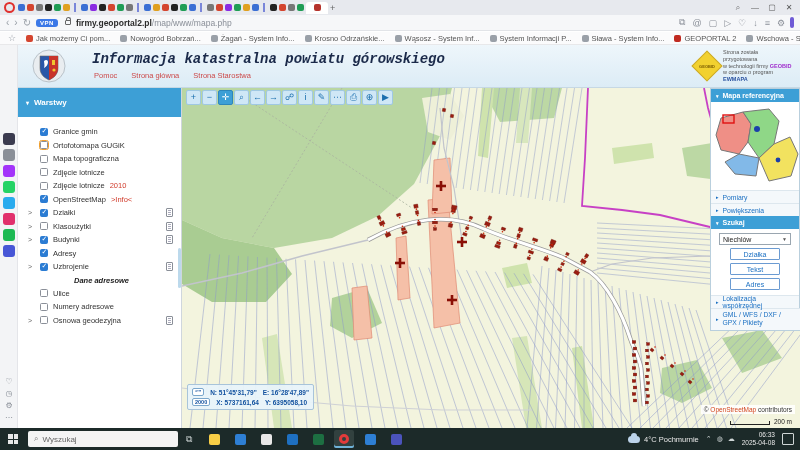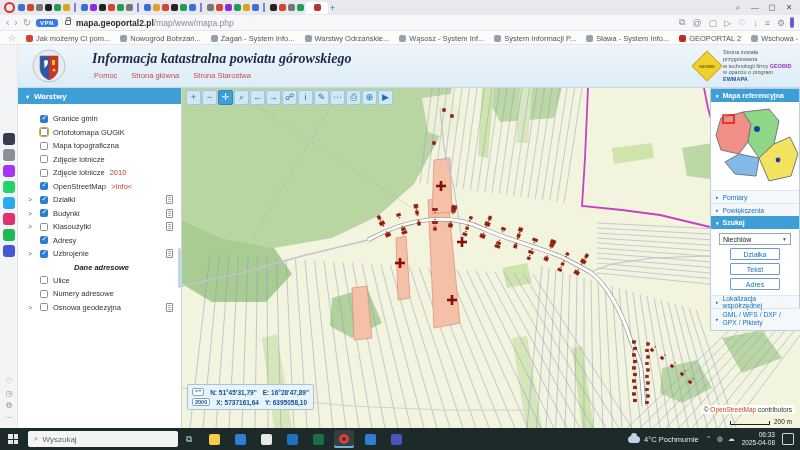--- a/index.html
+++ b/index.html
@@ -175,7 +175,7 @@
     <span class="nav-ic">↻</span>
     <span class="vpn-badge">VPN</span>
     <span class="lock"></span>
-    <span class="url"><b>mapa.geoportal2.pl</b><span>/map/www/mapa.php</span></span>
+    <span class="url"><b>firmy.geoportal2.pl</b><span>/map/www/mapa.php</span></span>
     <span class="addr-right" id="addr-right">
         <span>⧉</span>
         <span>@</span>

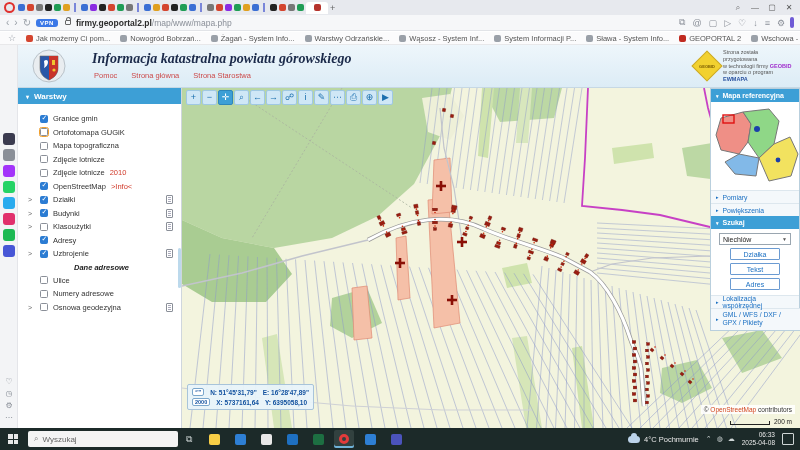--- a/index.html
+++ b/index.html
@@ -206,7 +206,7 @@
         </span>
         <span class="bm-item">
           <span class="bm-fav" style="background: rgb(154, 160, 168);"></span>
-          <span>Warstwy Odrzańskie...</span>
+          <span>Krosno Odrzańskie...</span>
         </span>
         <span class="bm-item">
           <span class="bm-fav" style="background: rgb(154, 160, 168);"></span>

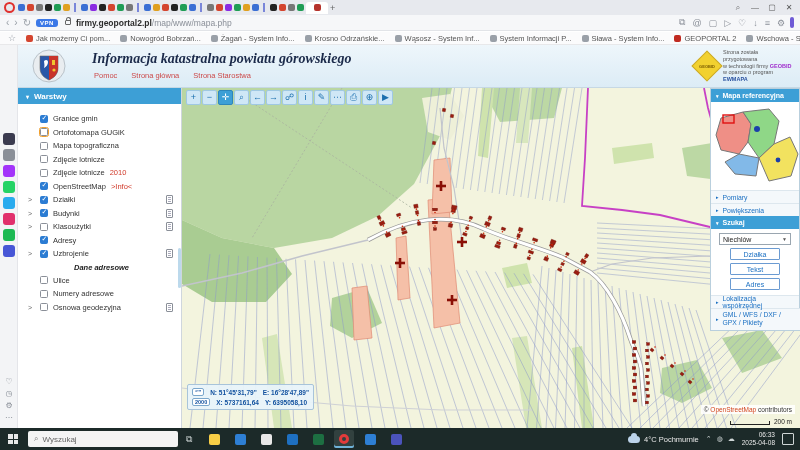--- a/index.html
+++ b/index.html
@@ -41,7 +41,7 @@
   
   .site-header { position:absolute; top:45px; left:18px; width:782px; height:43px; background:linear-gradient(#eef6fb,#dcecf6); border-bottom:1px solid #c6d8e4; }
   .crest { position:absolute; left:14px; top:3px; width:34px; height:37px; }
-  .site-title { position:absolute; left:74px; top:6px; font-family:Liberation Serif, serif; font-style:italic; font-weight:bold; font-size:14px; color:#1b2a4a; }
+  .site-title { position:absolute; left:74px; top:6px; font-family:Liberation Mono, monospace; font-style:italic; font-weight:bold; font-size:14px; color:#1b2a4a; }
   .site-links { position:absolute; left:76px; top:26px; display:flex; gap:14px; font-size:7.5px; color:#cc4a4a; }
   .geobid-box { position:absolute; right:8px; top:4px; width:100px; height:34px; display:flex; align-items:center; gap:5px; }
   .geobid-diamond { width:22px; height:22px; background:#f2d12f; border:1px solid #c9a82a; transform:rotate(45deg); margin-left:4px; flex:none; position:relative; }

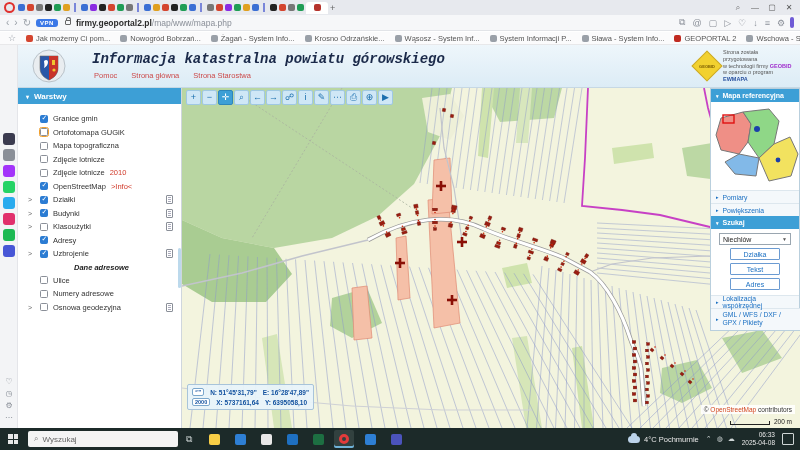--- a/index.html
+++ b/index.html
@@ -52,7 +52,7 @@
 
   
   .layers-panel { position:absolute; top:88px; left:18px; width:164px; height:340px; background:#fff; border-right:1px solid #cfd6dd; }
-  .panel-header { height:16px; background:#3d9fd6; color:#fff; font-size:8px; font-weight:bold; display:flex; align-items:center; gap:5px; padding:0 8px; }
+  .panel-header { height:29px; background:#3d9fd6; color:#fff; font-size:8px; font-weight:bold; display:flex; align-items:center; gap:5px; padding:0 8px; }
   .panel-header .tri { font-size:6px; }
   .layer-list { padding:8px 6px 0 10px; }
   .layer-row { display:flex; align-items:center; gap:5px; height:13.5px; font-size:7.5px; color:#333; }

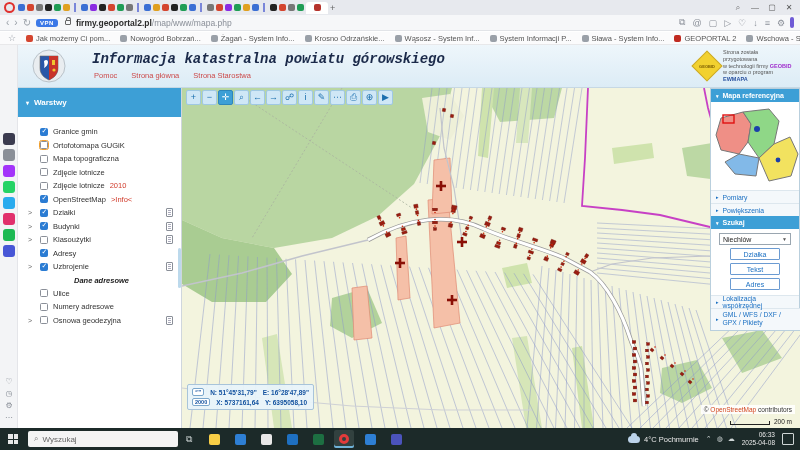--- a/index.html
+++ b/index.html
@@ -323,14 +323,14 @@
         </div>
         <div class="layer-row">
           <span class="exp">&gt;</span>
+          <span class="cbx"></span>
+          <span>Klasoużytki</span>
+          <span class="doc"></span>
+        </div>
+        <div class="layer-row">
+          <span class="exp">&gt;</span>
           <span class="cbx on"></span>
           <span>Budynki</span>
-          <span class="doc"></span>
-        </div>
-        <div class="layer-row">
-          <span class="exp">&gt;</span>
-          <span class="cbx"></span>
-          <span>Klasoużytki</span>
           <span class="doc"></span>
         </div>
         <div class="layer-row">

